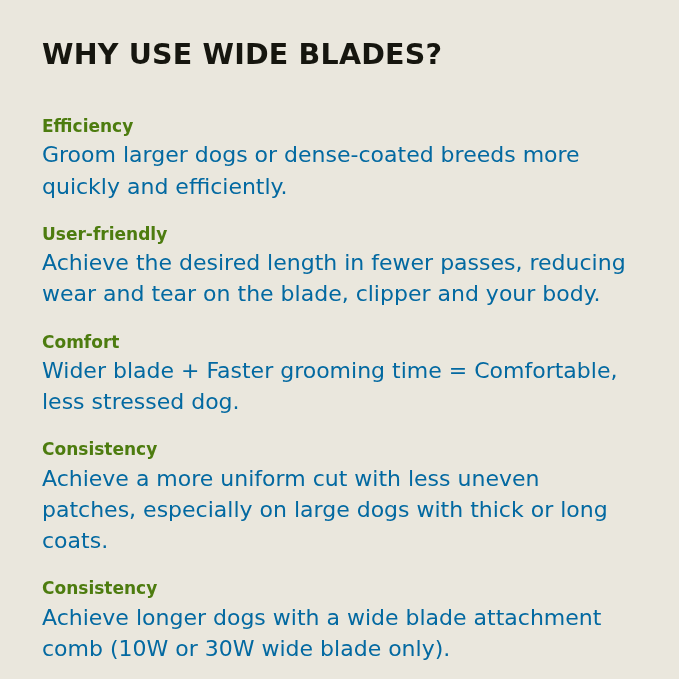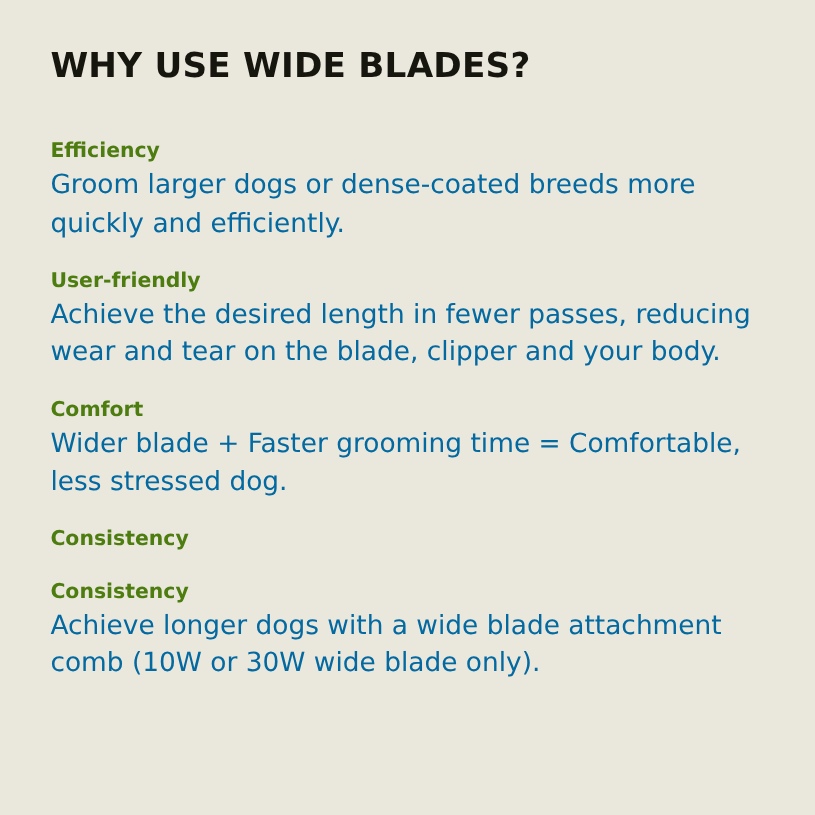--- a/index.html
+++ b/index.html
@@ -81,6 +81,7 @@
 
     <div class="section">
       <div class="sec-head">Consistency</div>
+      <div class="sec-body">Achieve a more uniform cut with less uneven patches, especially on large dogs with thick or long coats.</div>
     </div>
 
     <div class="section">

